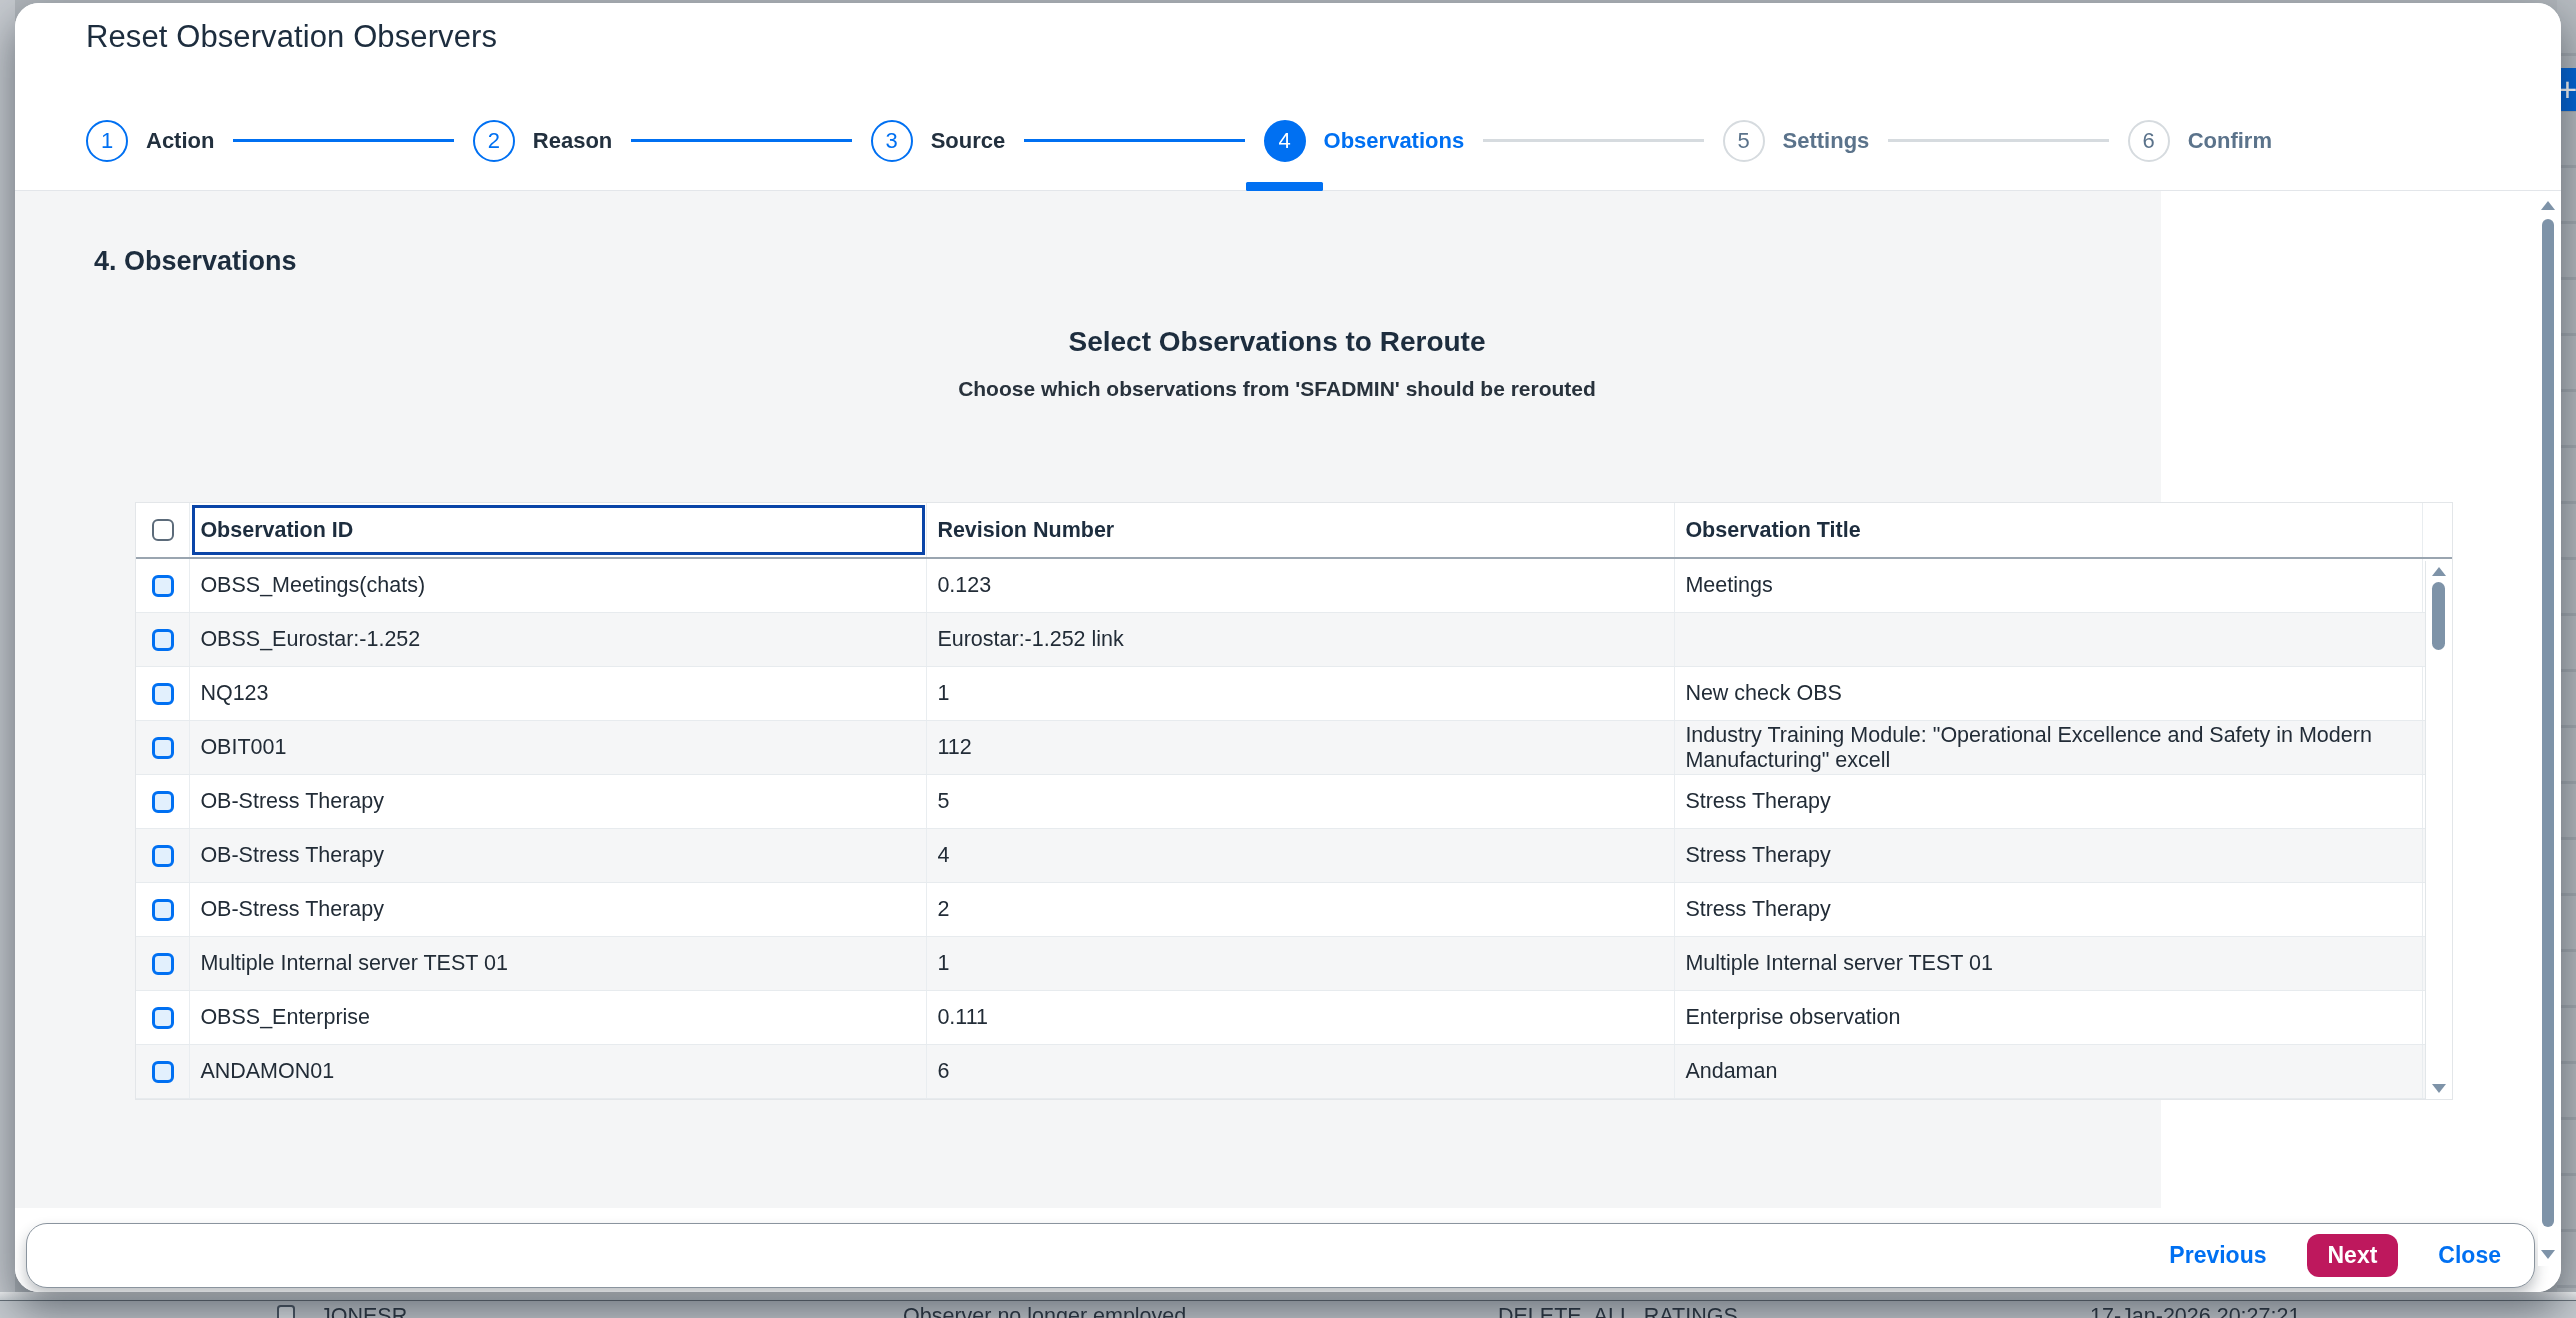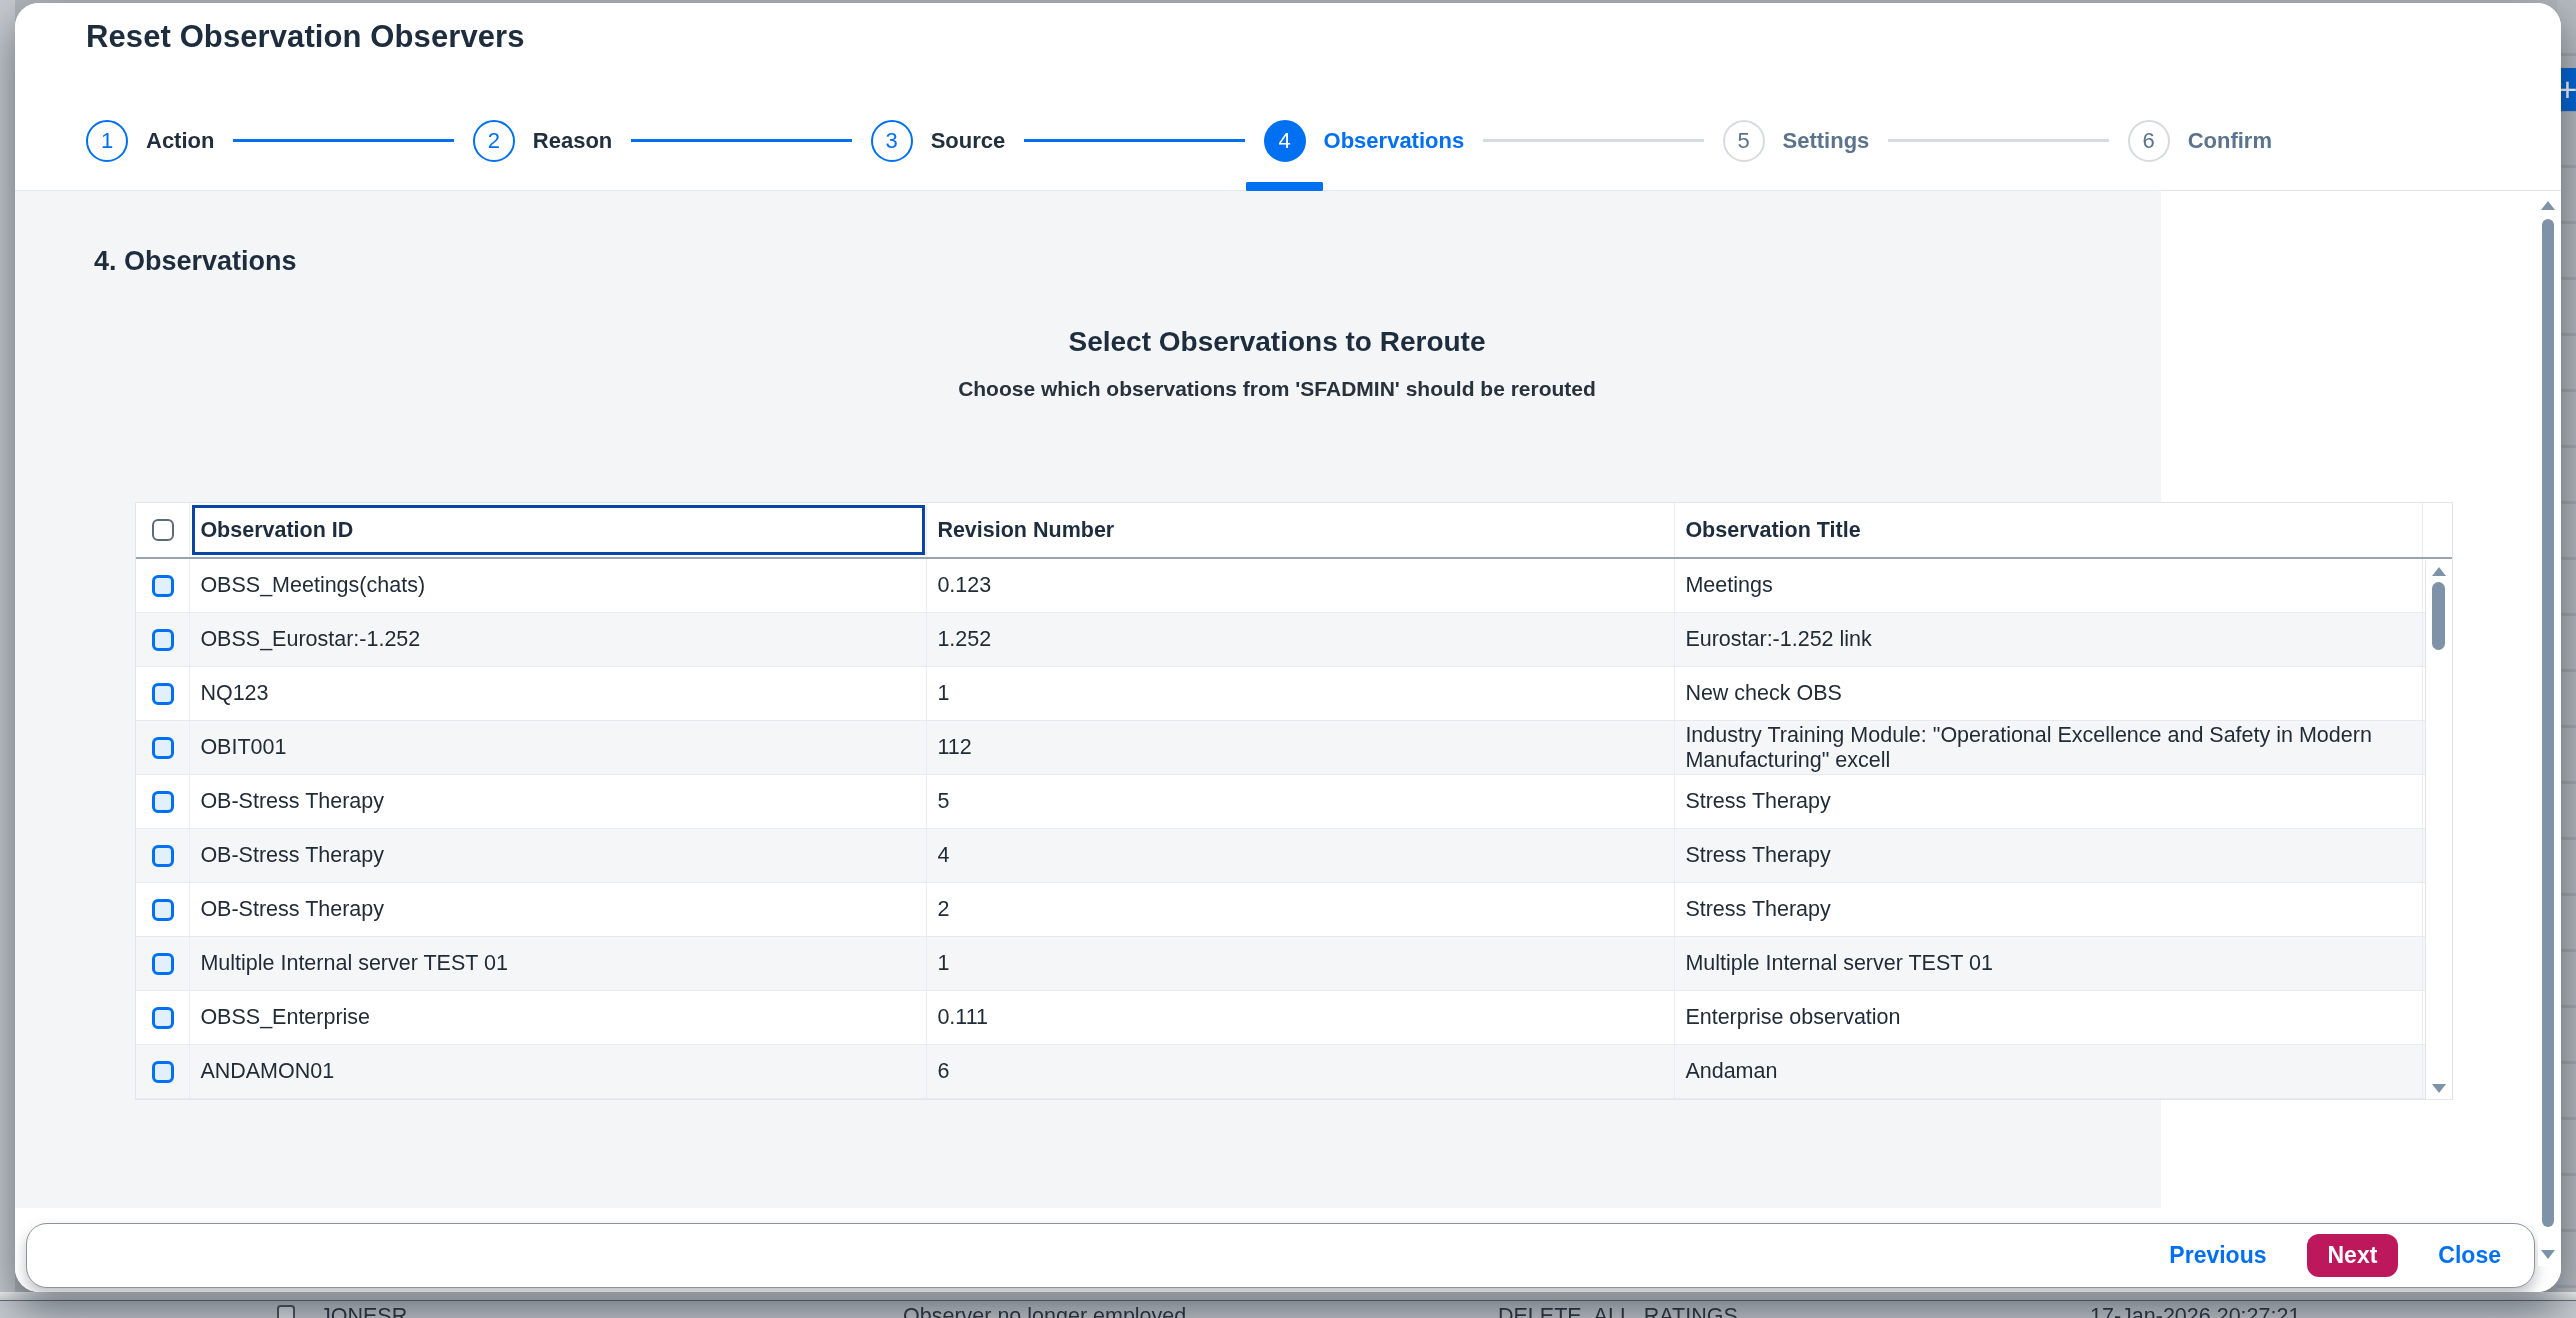--- a/index.html
+++ b/index.html
@@ -46,7 +46,7 @@
   }
   .modal-title{
     position:absolute;left:71px;top:16.3px;margin:0;
-    font-size:31px;font-weight:700;letter-spacing:0.1px;color:#1d2d3e;
+    font-size:31px;font-weight:400;letter-spacing:0.1px;color:#1d2d3e;
   }
   
   .stepper{position:absolute;left:71px;width:2186px;top:111px;height:53px;display:flex;align-items:center;}

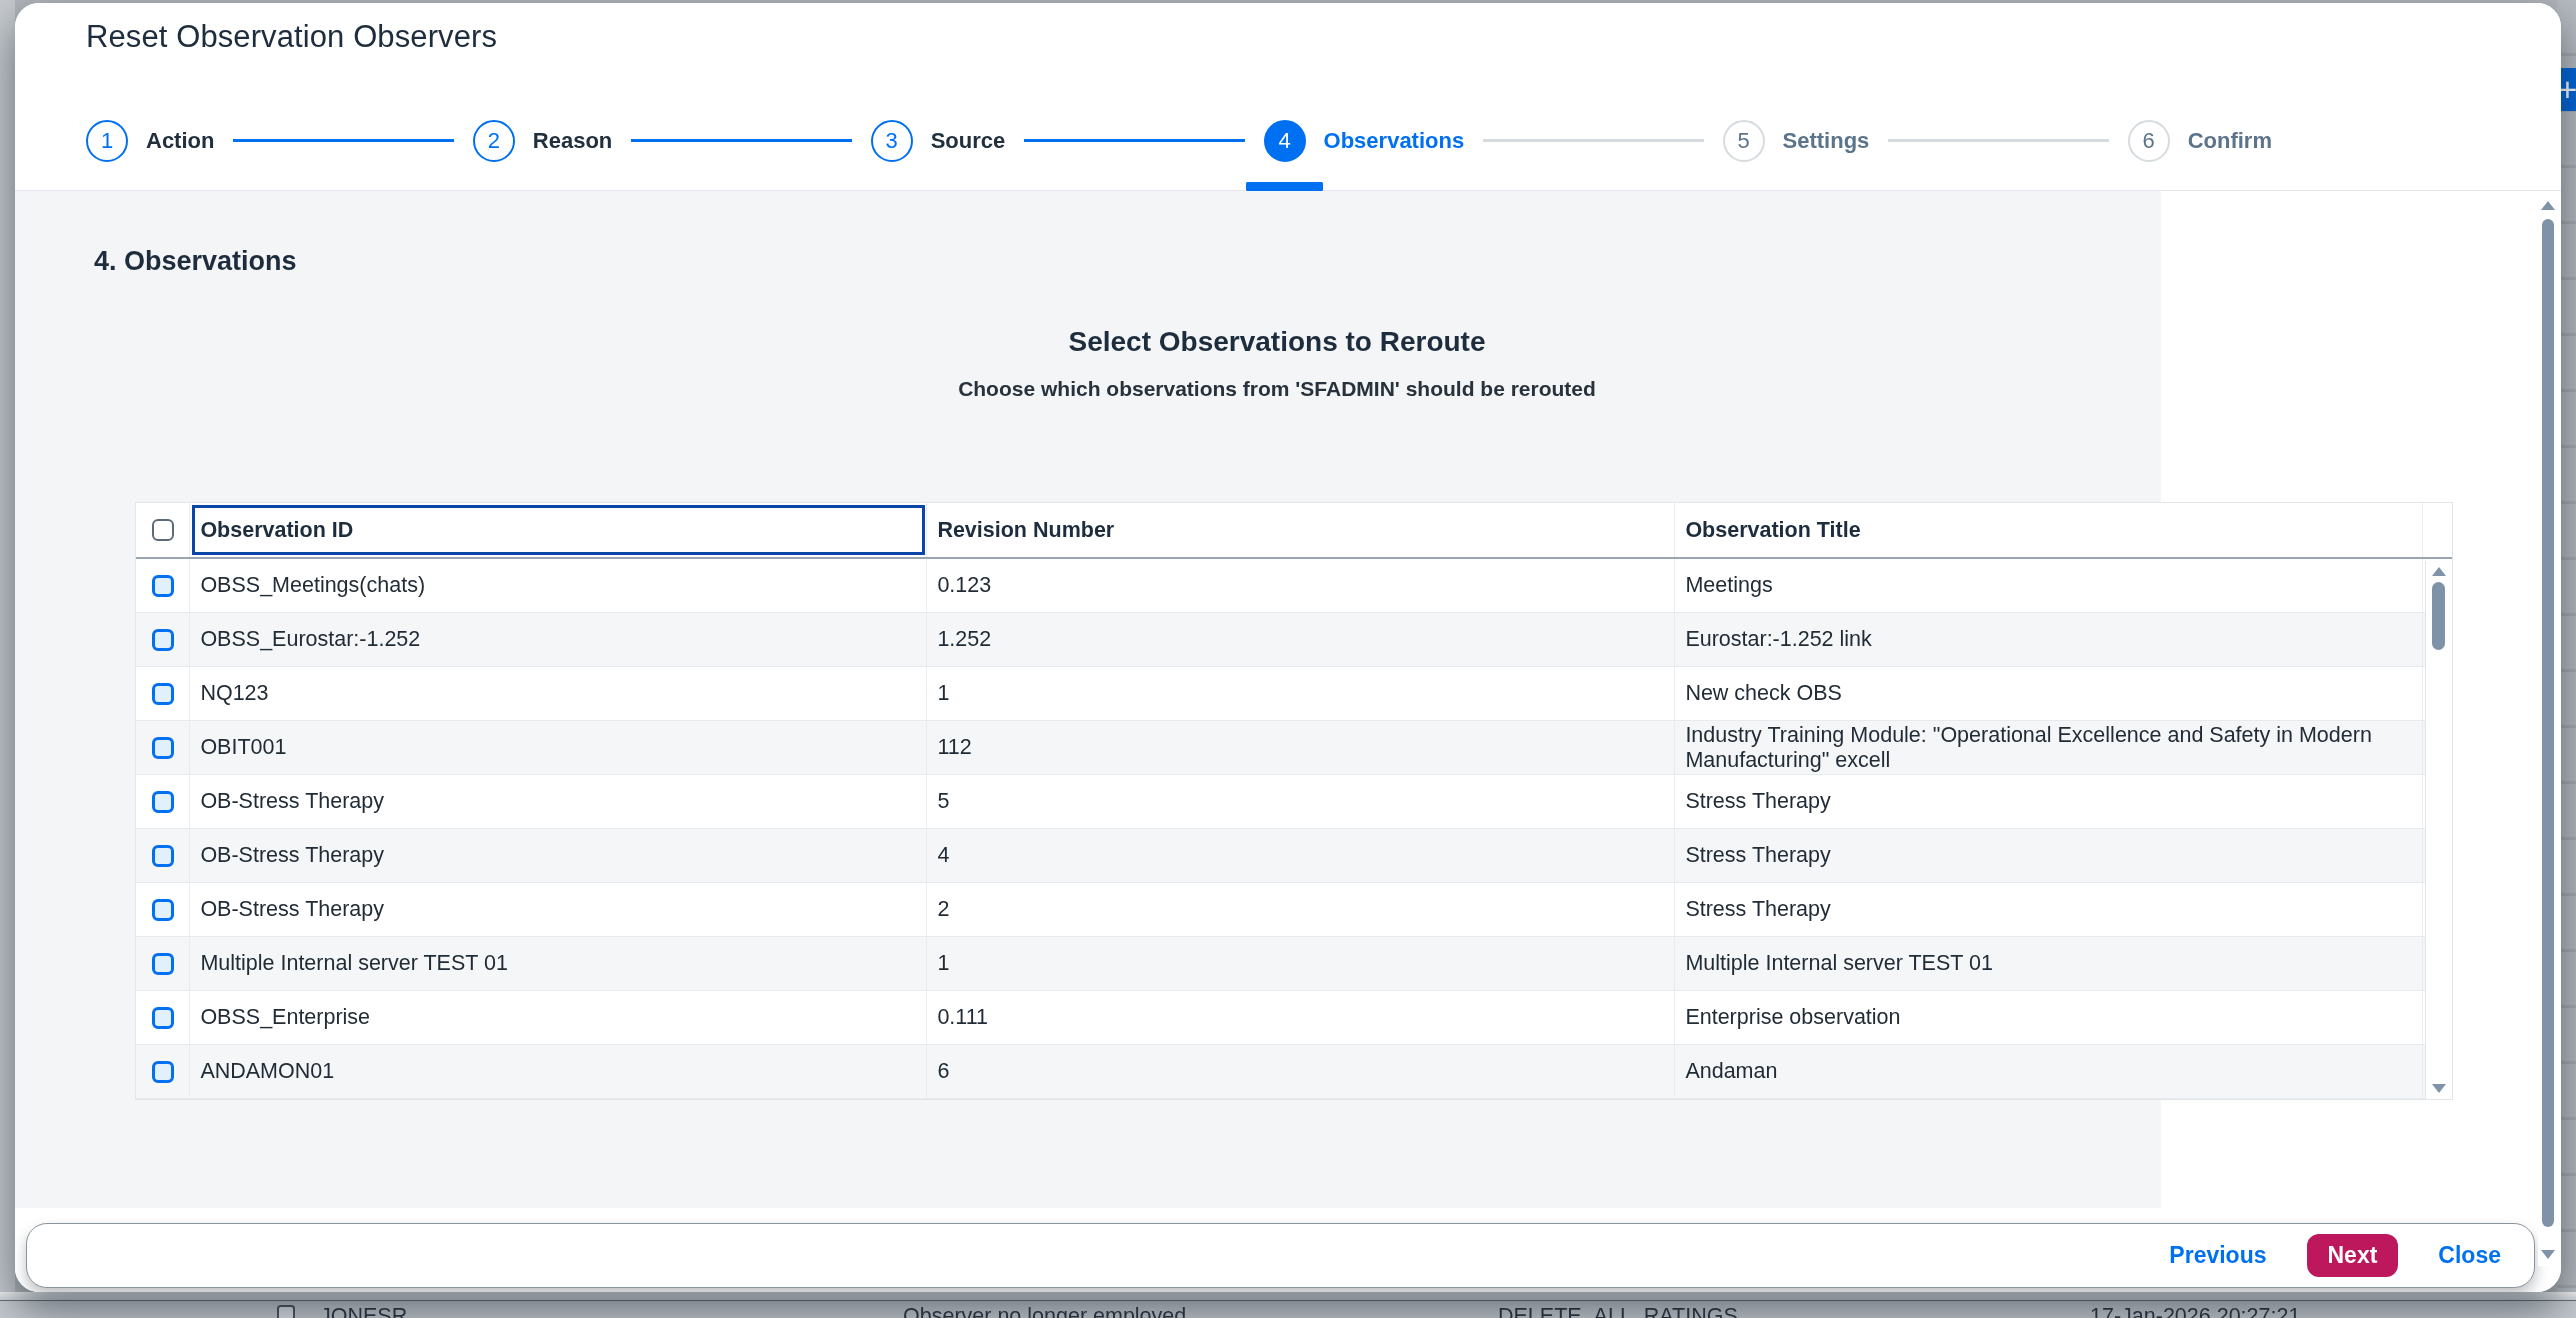--- a/index.html
+++ b/index.html
@@ -223,7 +223,6 @@
             <span class="cb cb-blue"></span>
           </div>
         <div class="cell">OBSS_Eurostar:-1.252</div>
-        <div class="cell">1.252</div>
         <div class="cell">Eurostar:-1.252 link</div>
         <div class="cell"></div>
       </div>

